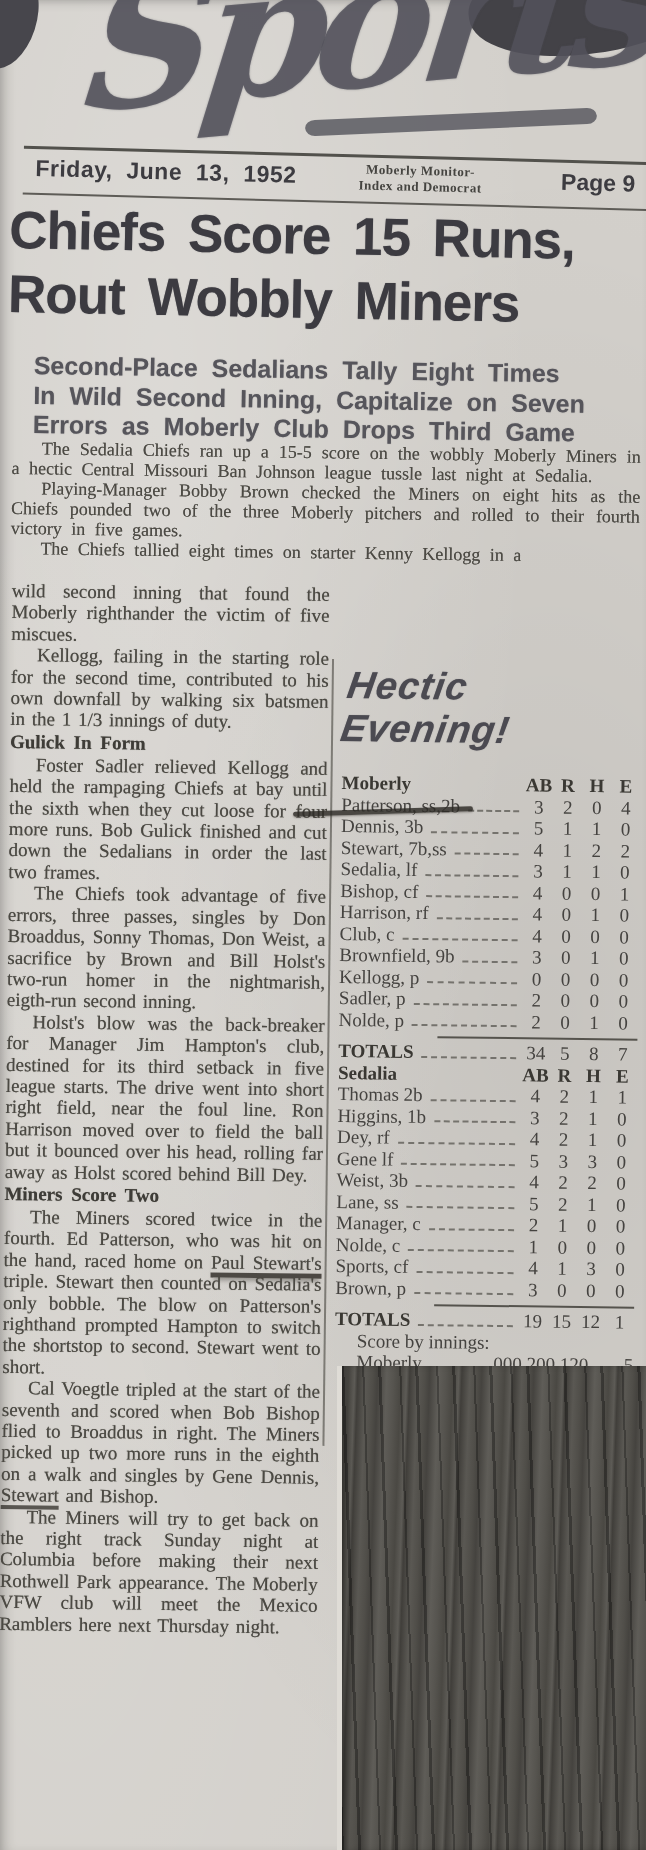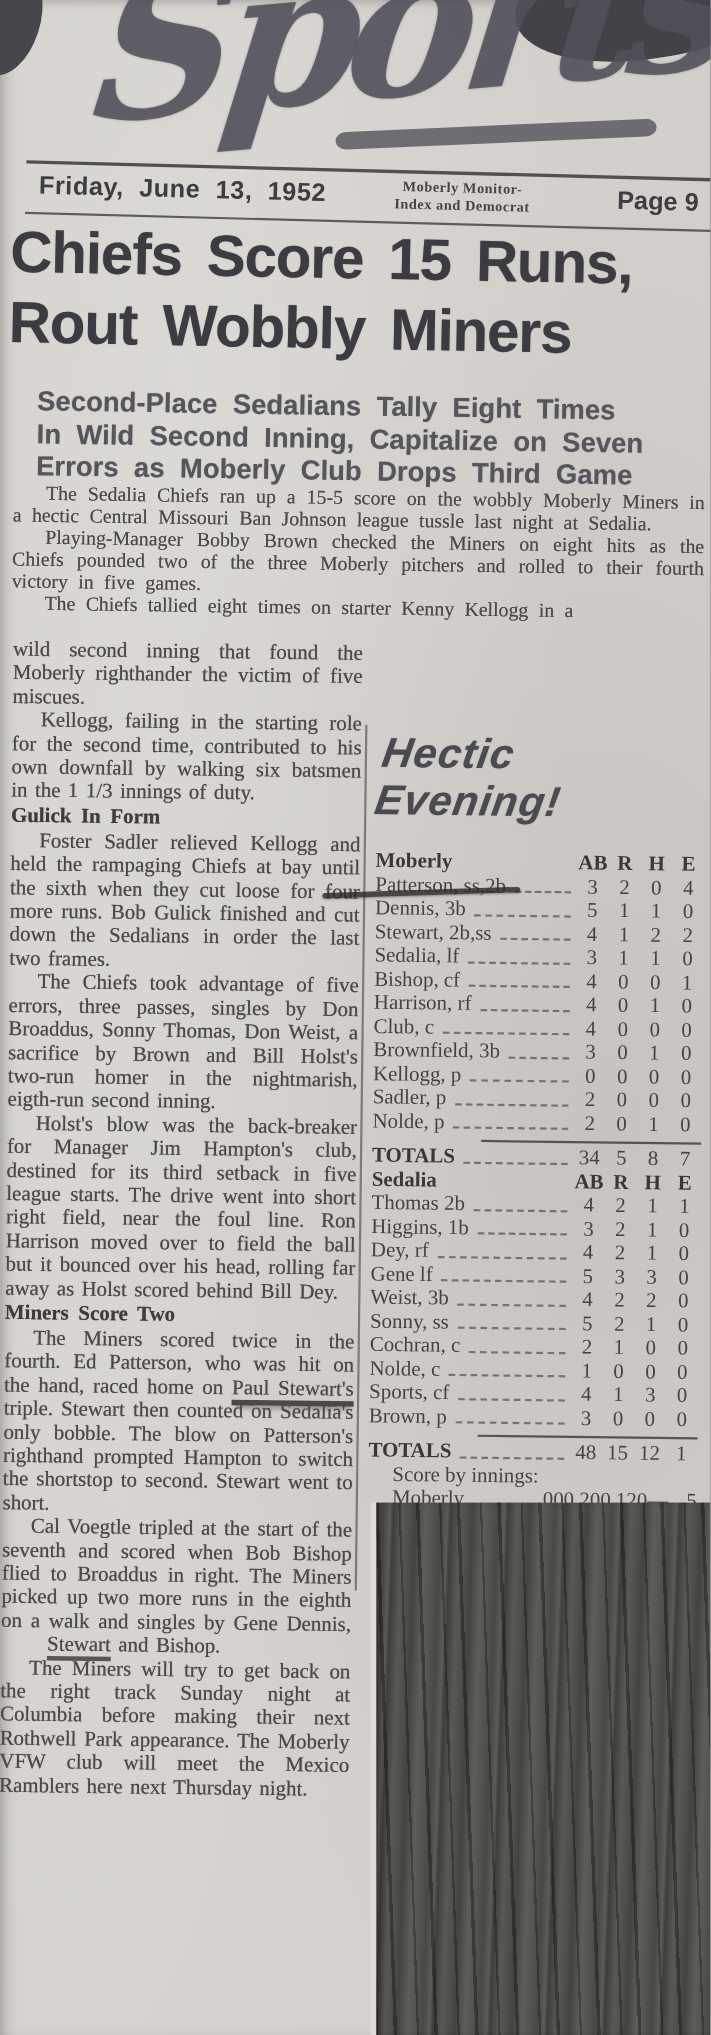--- a/index.html
+++ b/index.html
@@ -174,7 +174,7 @@
   </div>
 
   <div class="bs-row">
-    <span class="n">Stewart, 2b,ss</span>
+    <span class="n">Stewart, 7b,ss</span>
     <span class="ld"></span>
     <span class="c">4</span>
     <span class="c">1</span>

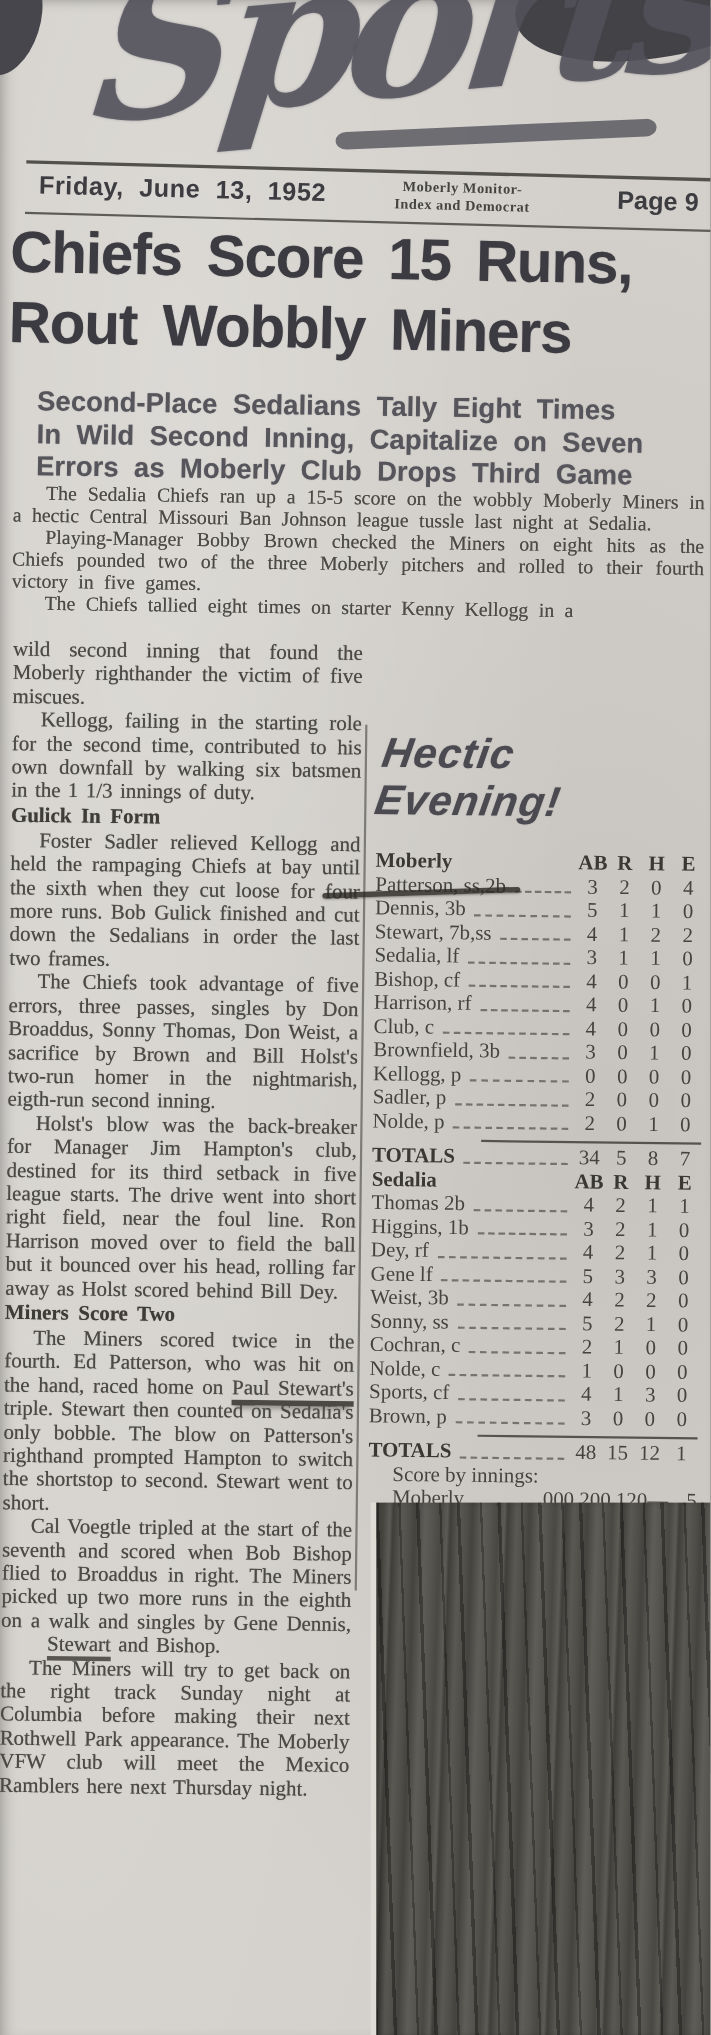--- a/index.html
+++ b/index.html
@@ -219,7 +219,7 @@
   </div>
 
   <div class="bs-row">
-    <span class="n">Brownfield, 3b</span>
+    <span class="n">Brownfield, 9b</span>
     <span class="ld"></span>
     <span class="c">3</span>
     <span class="c">0</span>

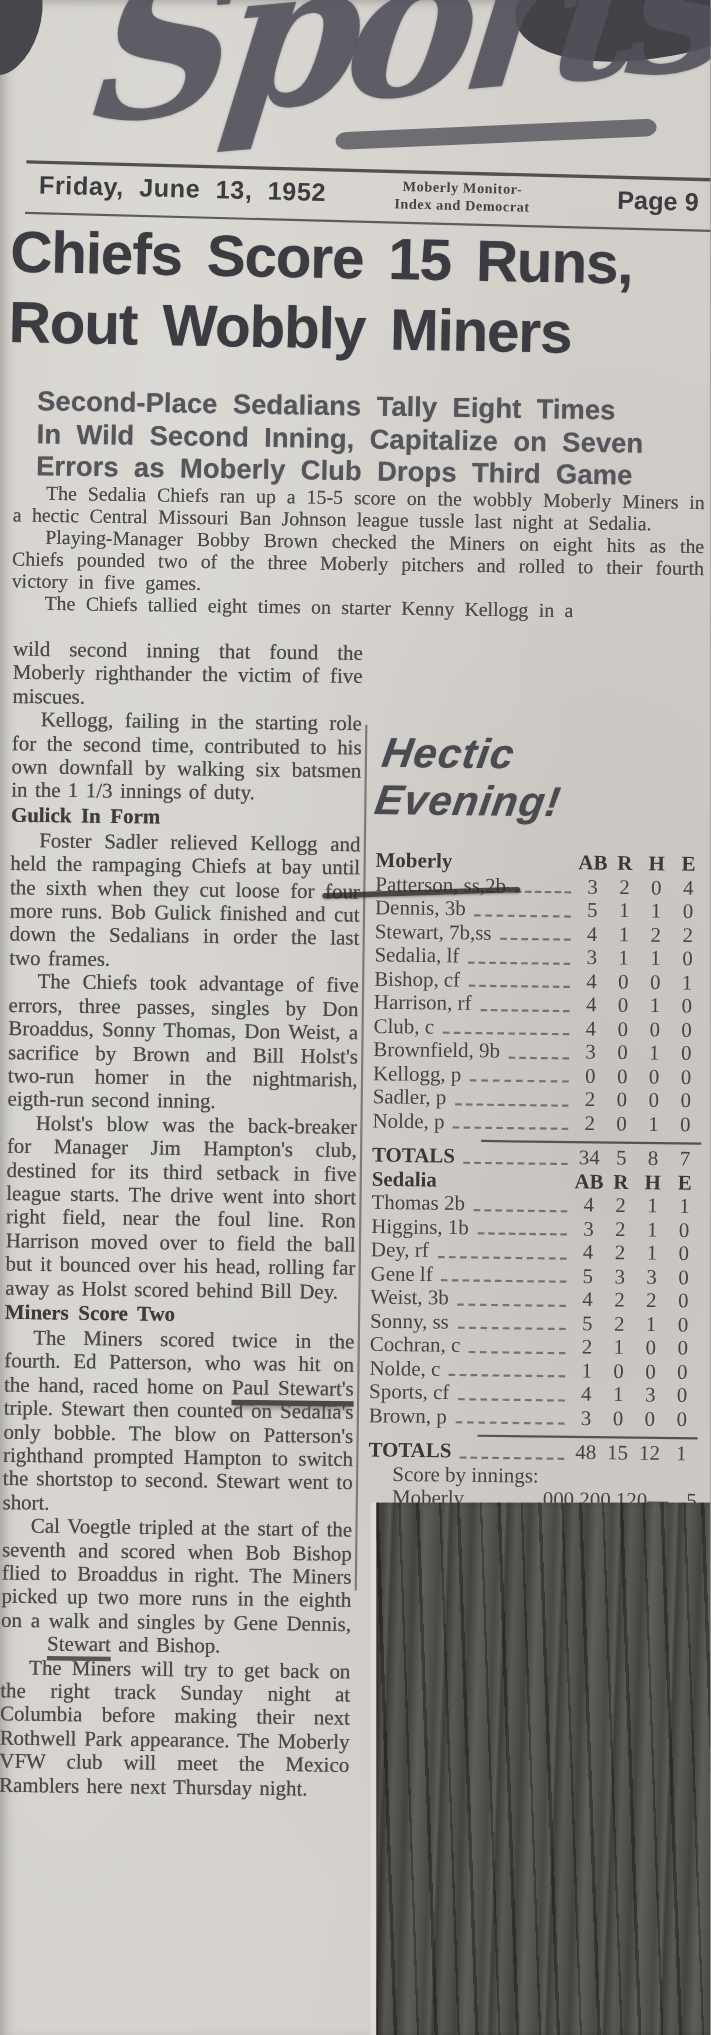--- a/index.html
+++ b/index.html
@@ -321,7 +321,7 @@
   </div>
 
   <div class="bs-row">
-    <span class="n">Sonny, ss</span>
+    <span class="n">Lane, ss</span>
     <span class="ld"></span>
     <span class="c">5</span>
     <span class="c">2</span>

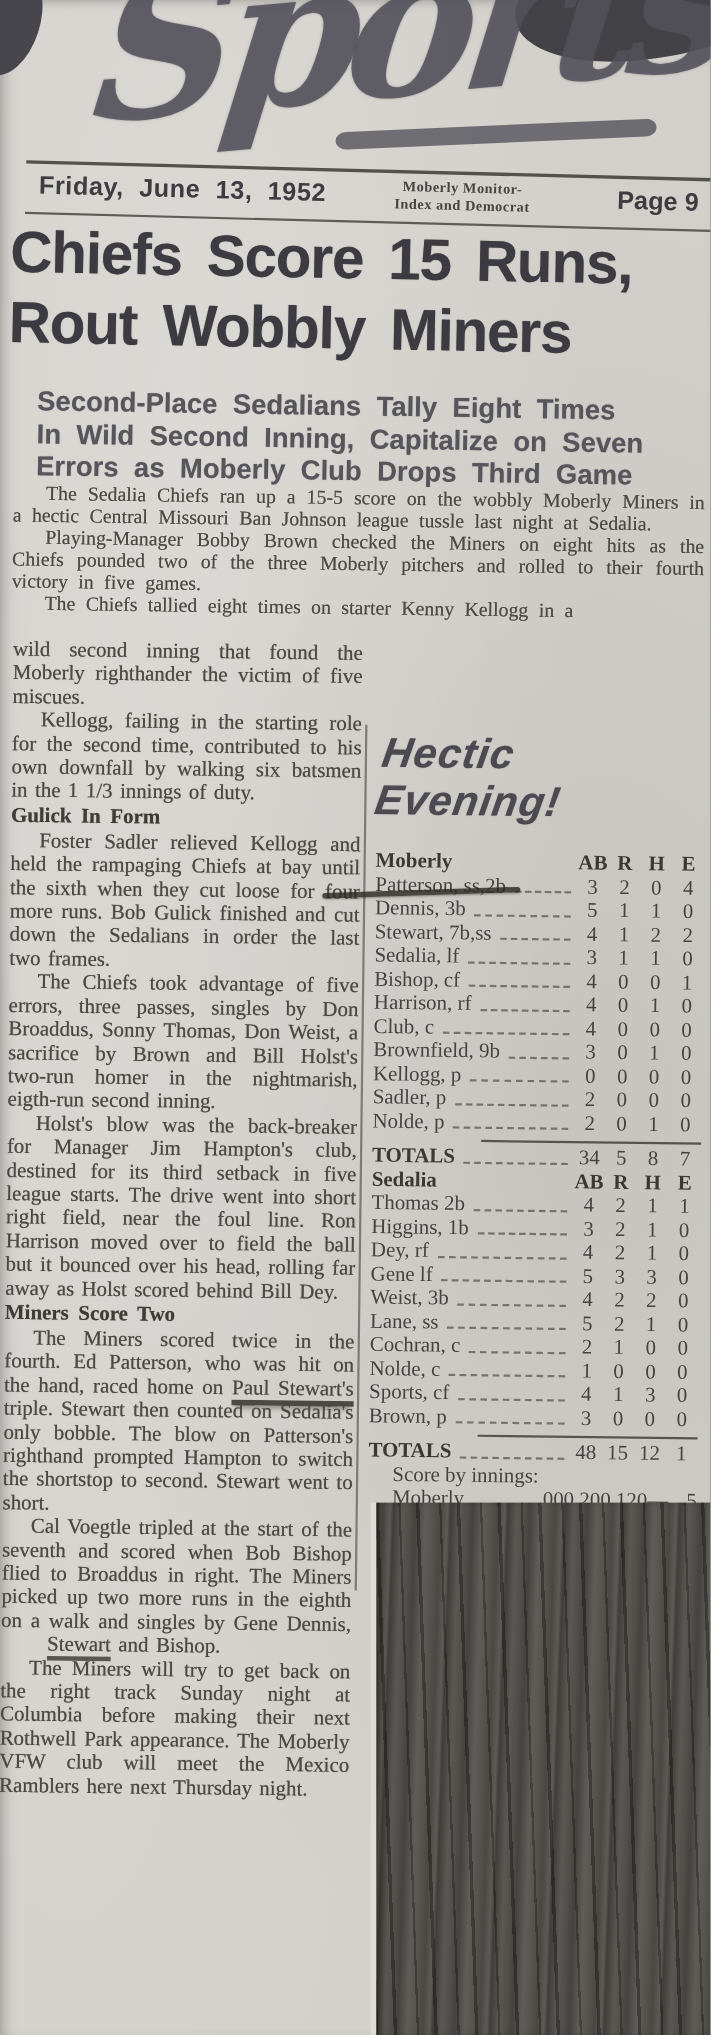--- a/index.html
+++ b/index.html
@@ -330,7 +330,7 @@
   </div>
 
   <div class="bs-row">
-    <span class="n">Cochran, c</span>
+    <span class="n">Manager, c</span>
     <span class="ld"></span>
     <span class="c">2</span>
     <span class="c">1</span>

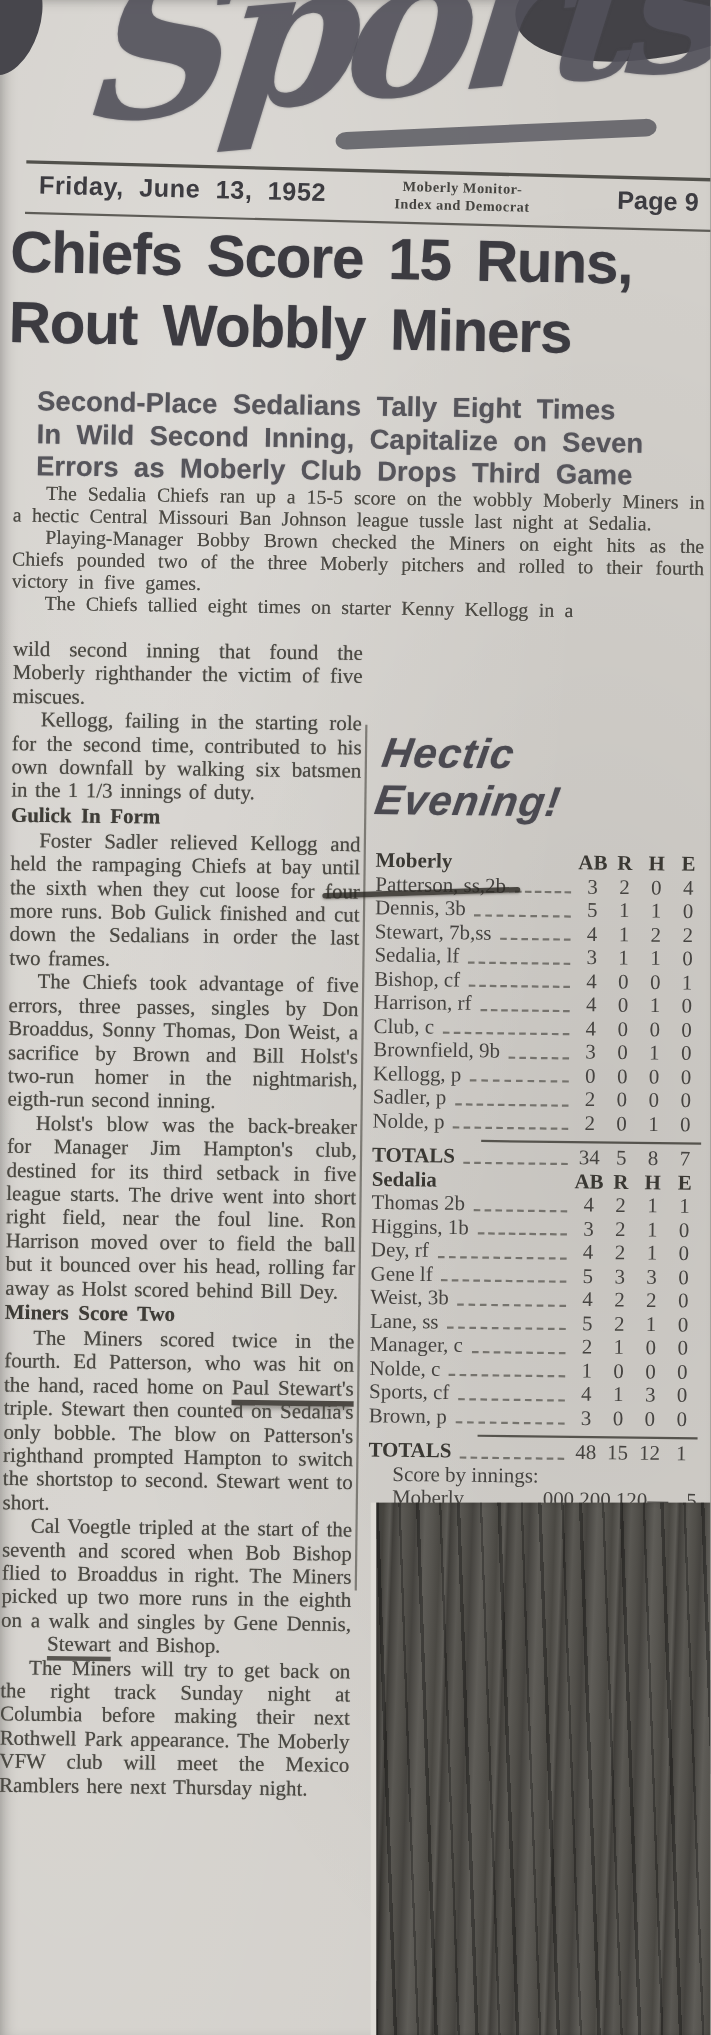--- a/index.html
+++ b/index.html
@@ -370,7 +370,7 @@
         <div class="bs-row bs-tot">
           <span class="n">TOTALS</span>
           <span class="ld"></span>
-          <span class="c">48</span>
+          <span class="c">19</span>
           <span class="c">15</span>
           <span class="c">12</span>
           <span class="c">1</span>

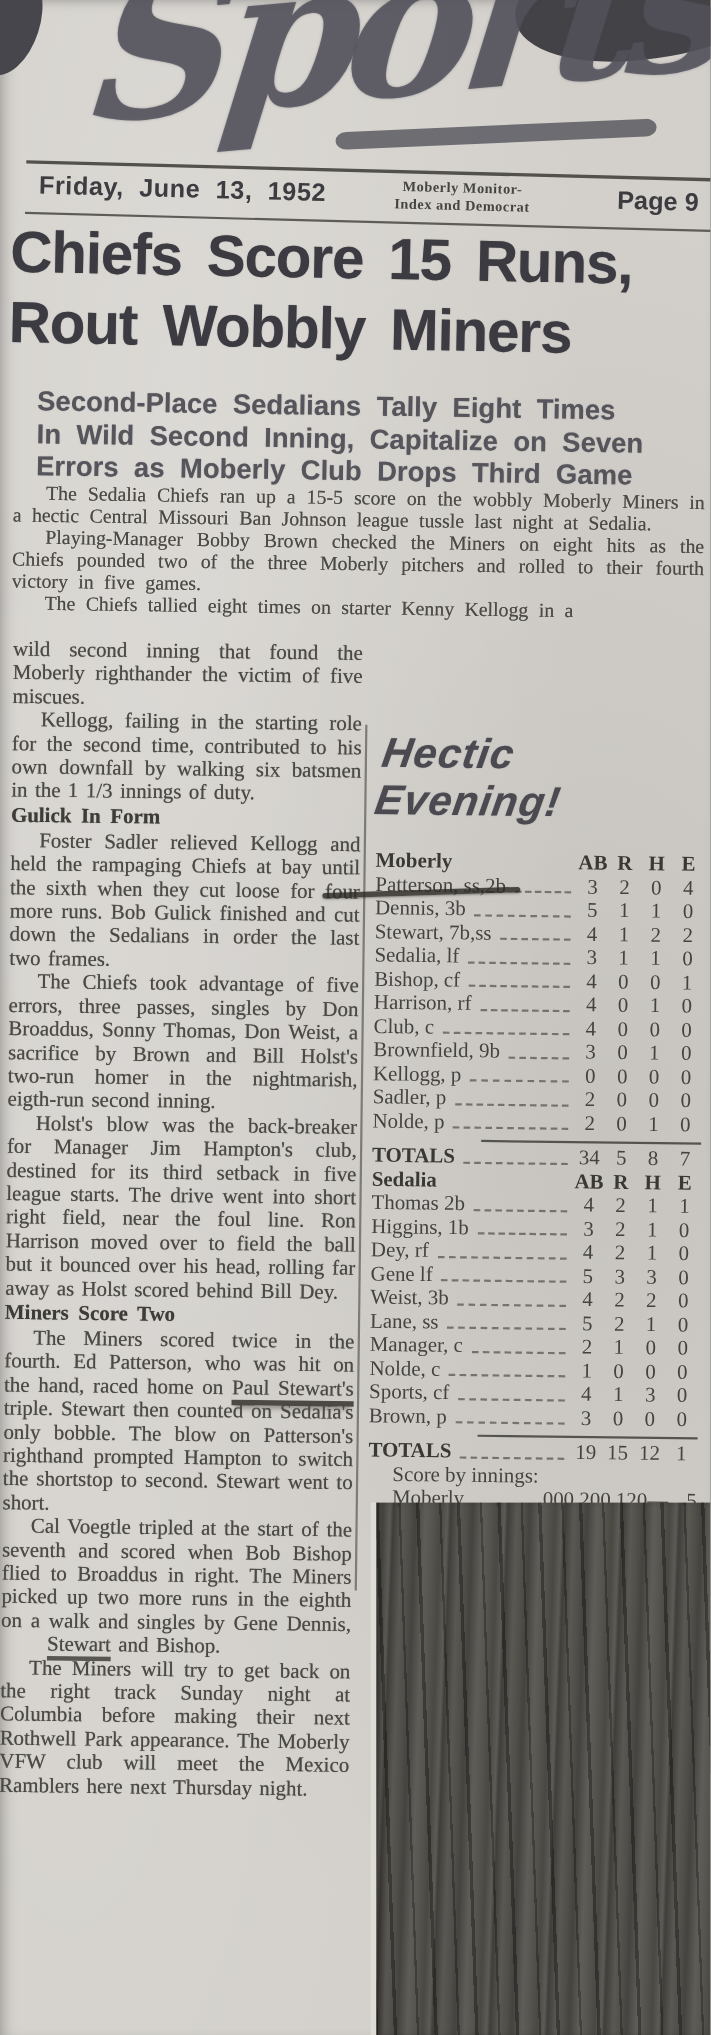--- a/index.html
+++ b/index.html
@@ -71,7 +71,7 @@
   .inn-row .runs{width:26px;text-align:right;}
   .dbl-rule{margin:10px 0 0 48px;height:2px;border-top:2px solid #54514b;border-bottom:1px solid #54514b;}
   
-  .pen{border-bottom:4px solid rgba(47,44,39,.75);margin-left:42px;}
+  .pen{border-bottom:4px solid rgba(47,44,39,.75);}
   .pen-heavy{border-bottom:5px solid rgba(42,39,34,.8);box-shadow:0 6px 4px -3px rgba(42,39,34,.35);}
   .pen-stroke{position:absolute;left:293px;top:809px;width:180px;height:5px;background:rgba(44,41,36,.82);
     border-radius:3px;transform:rotate(-1.8deg);box-shadow:0 1px 2px rgba(44,41,36,.4);}

